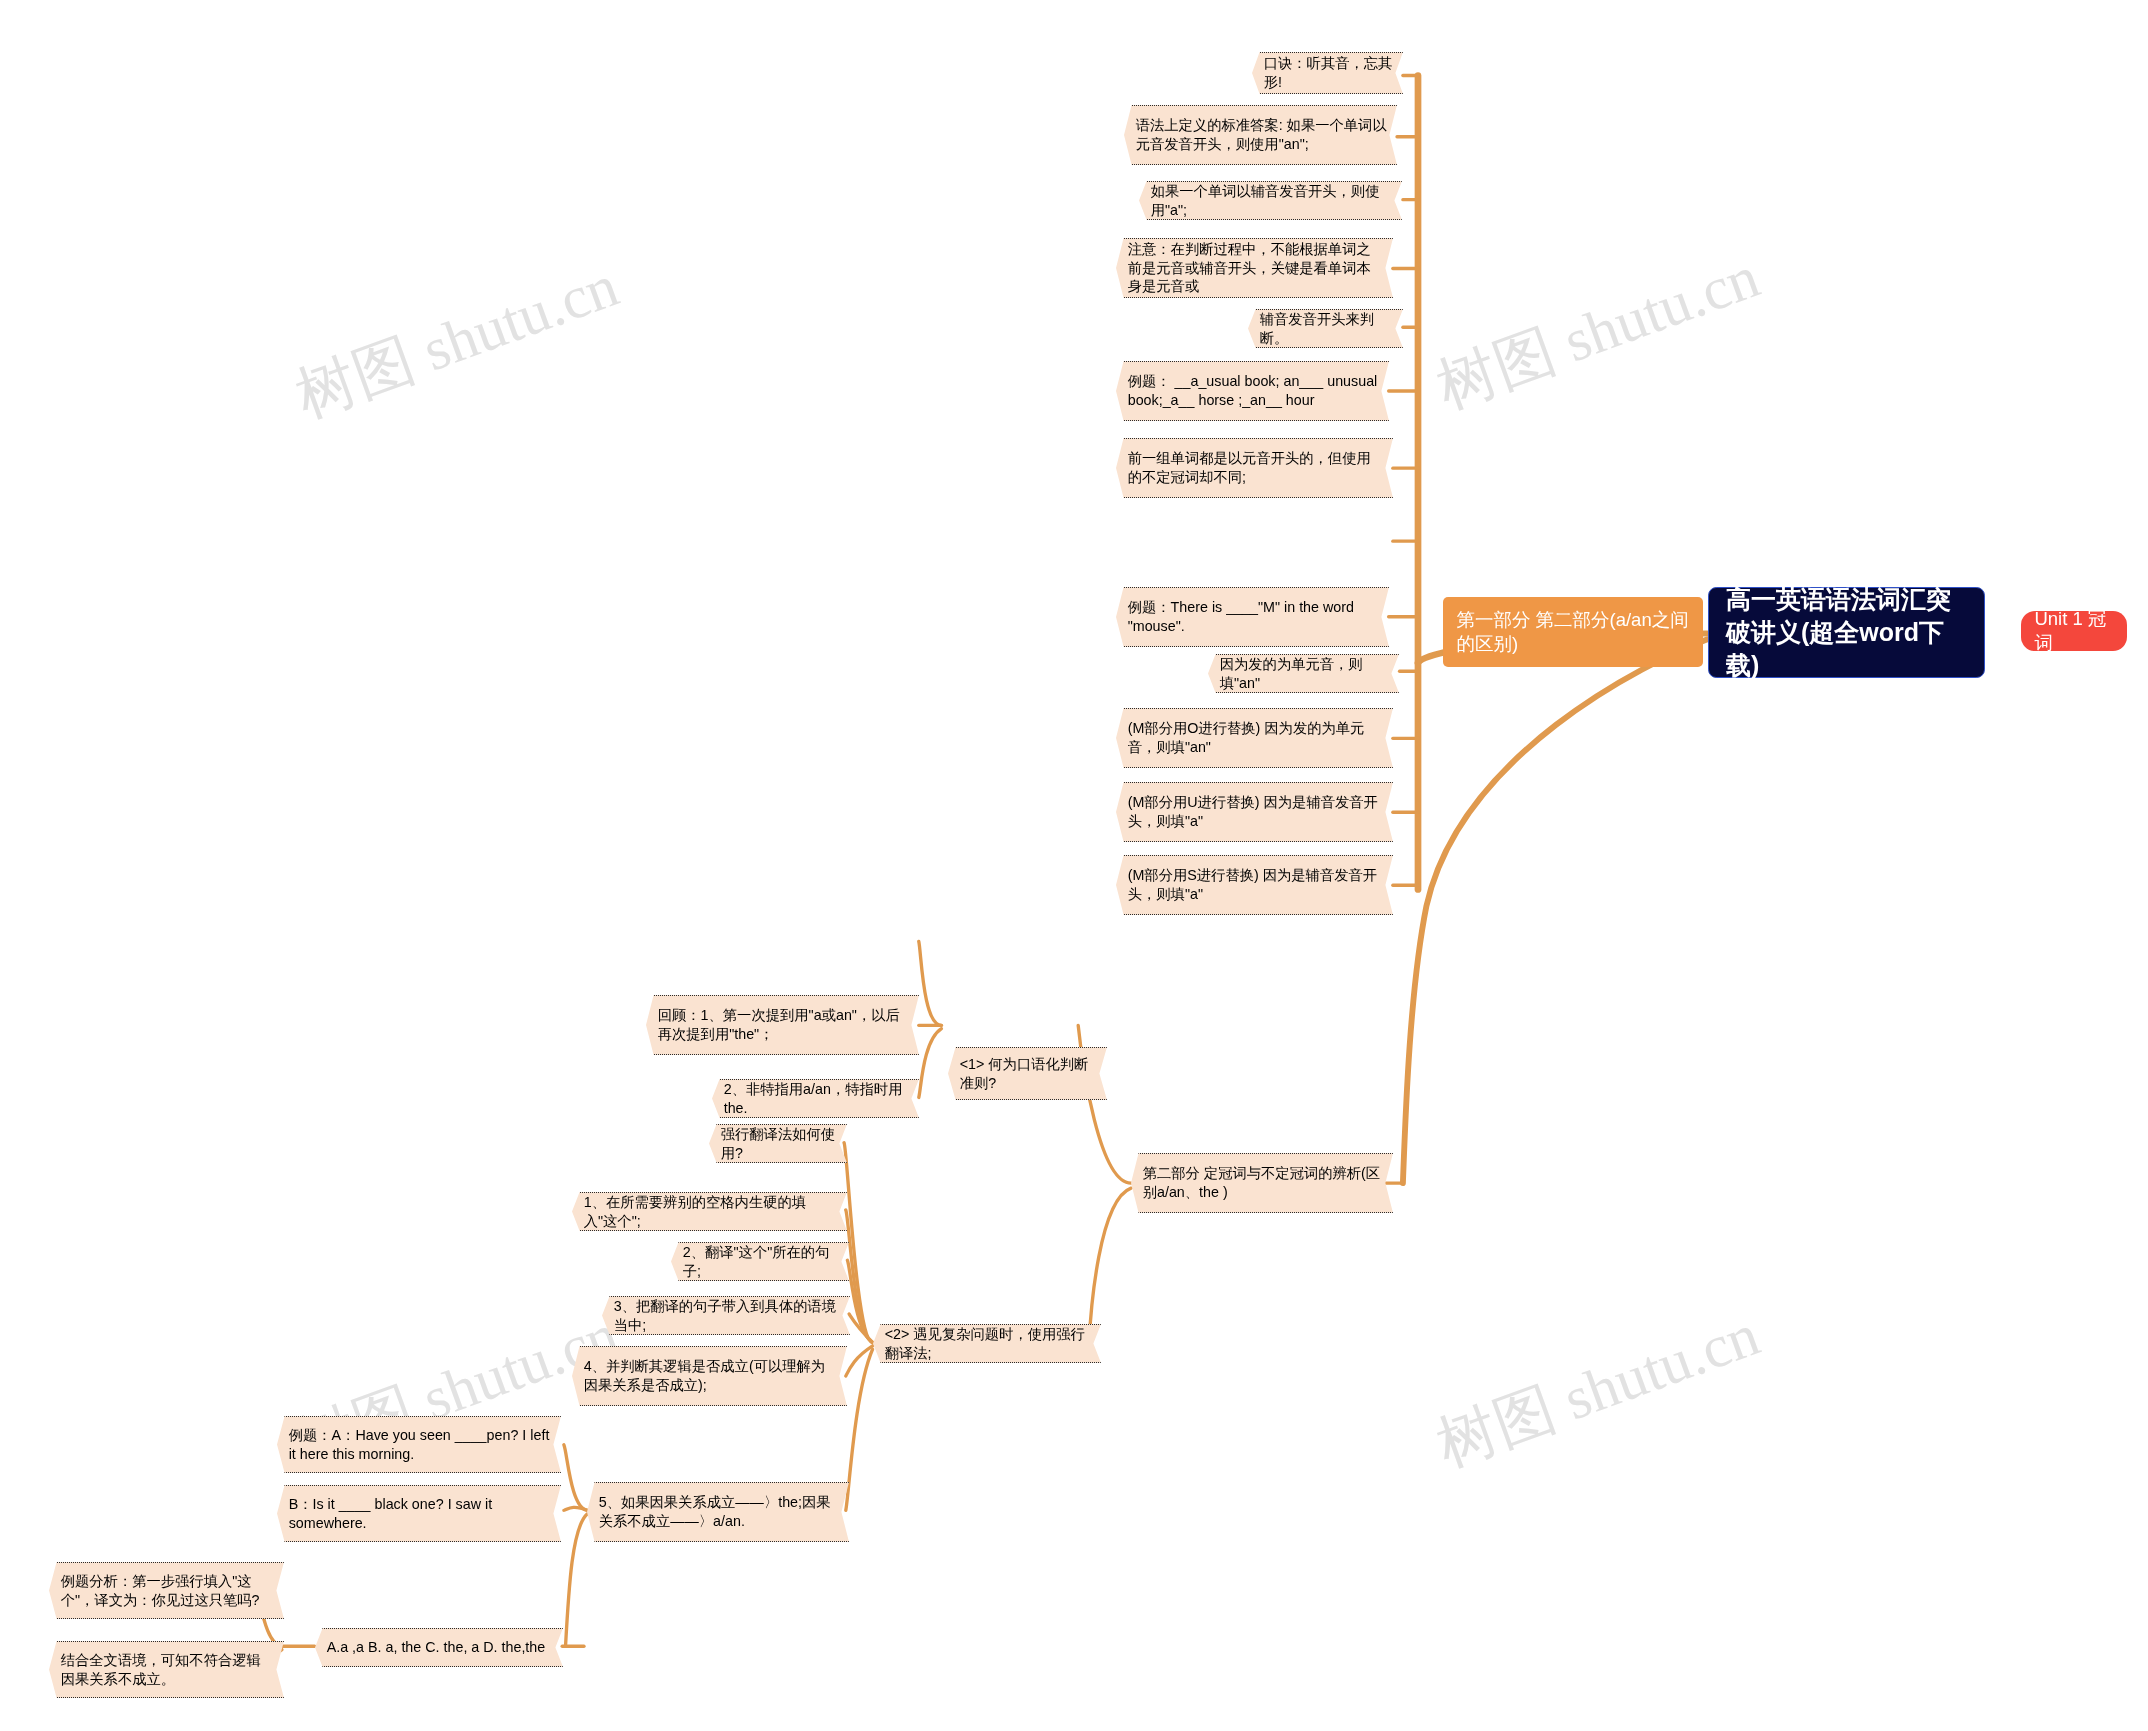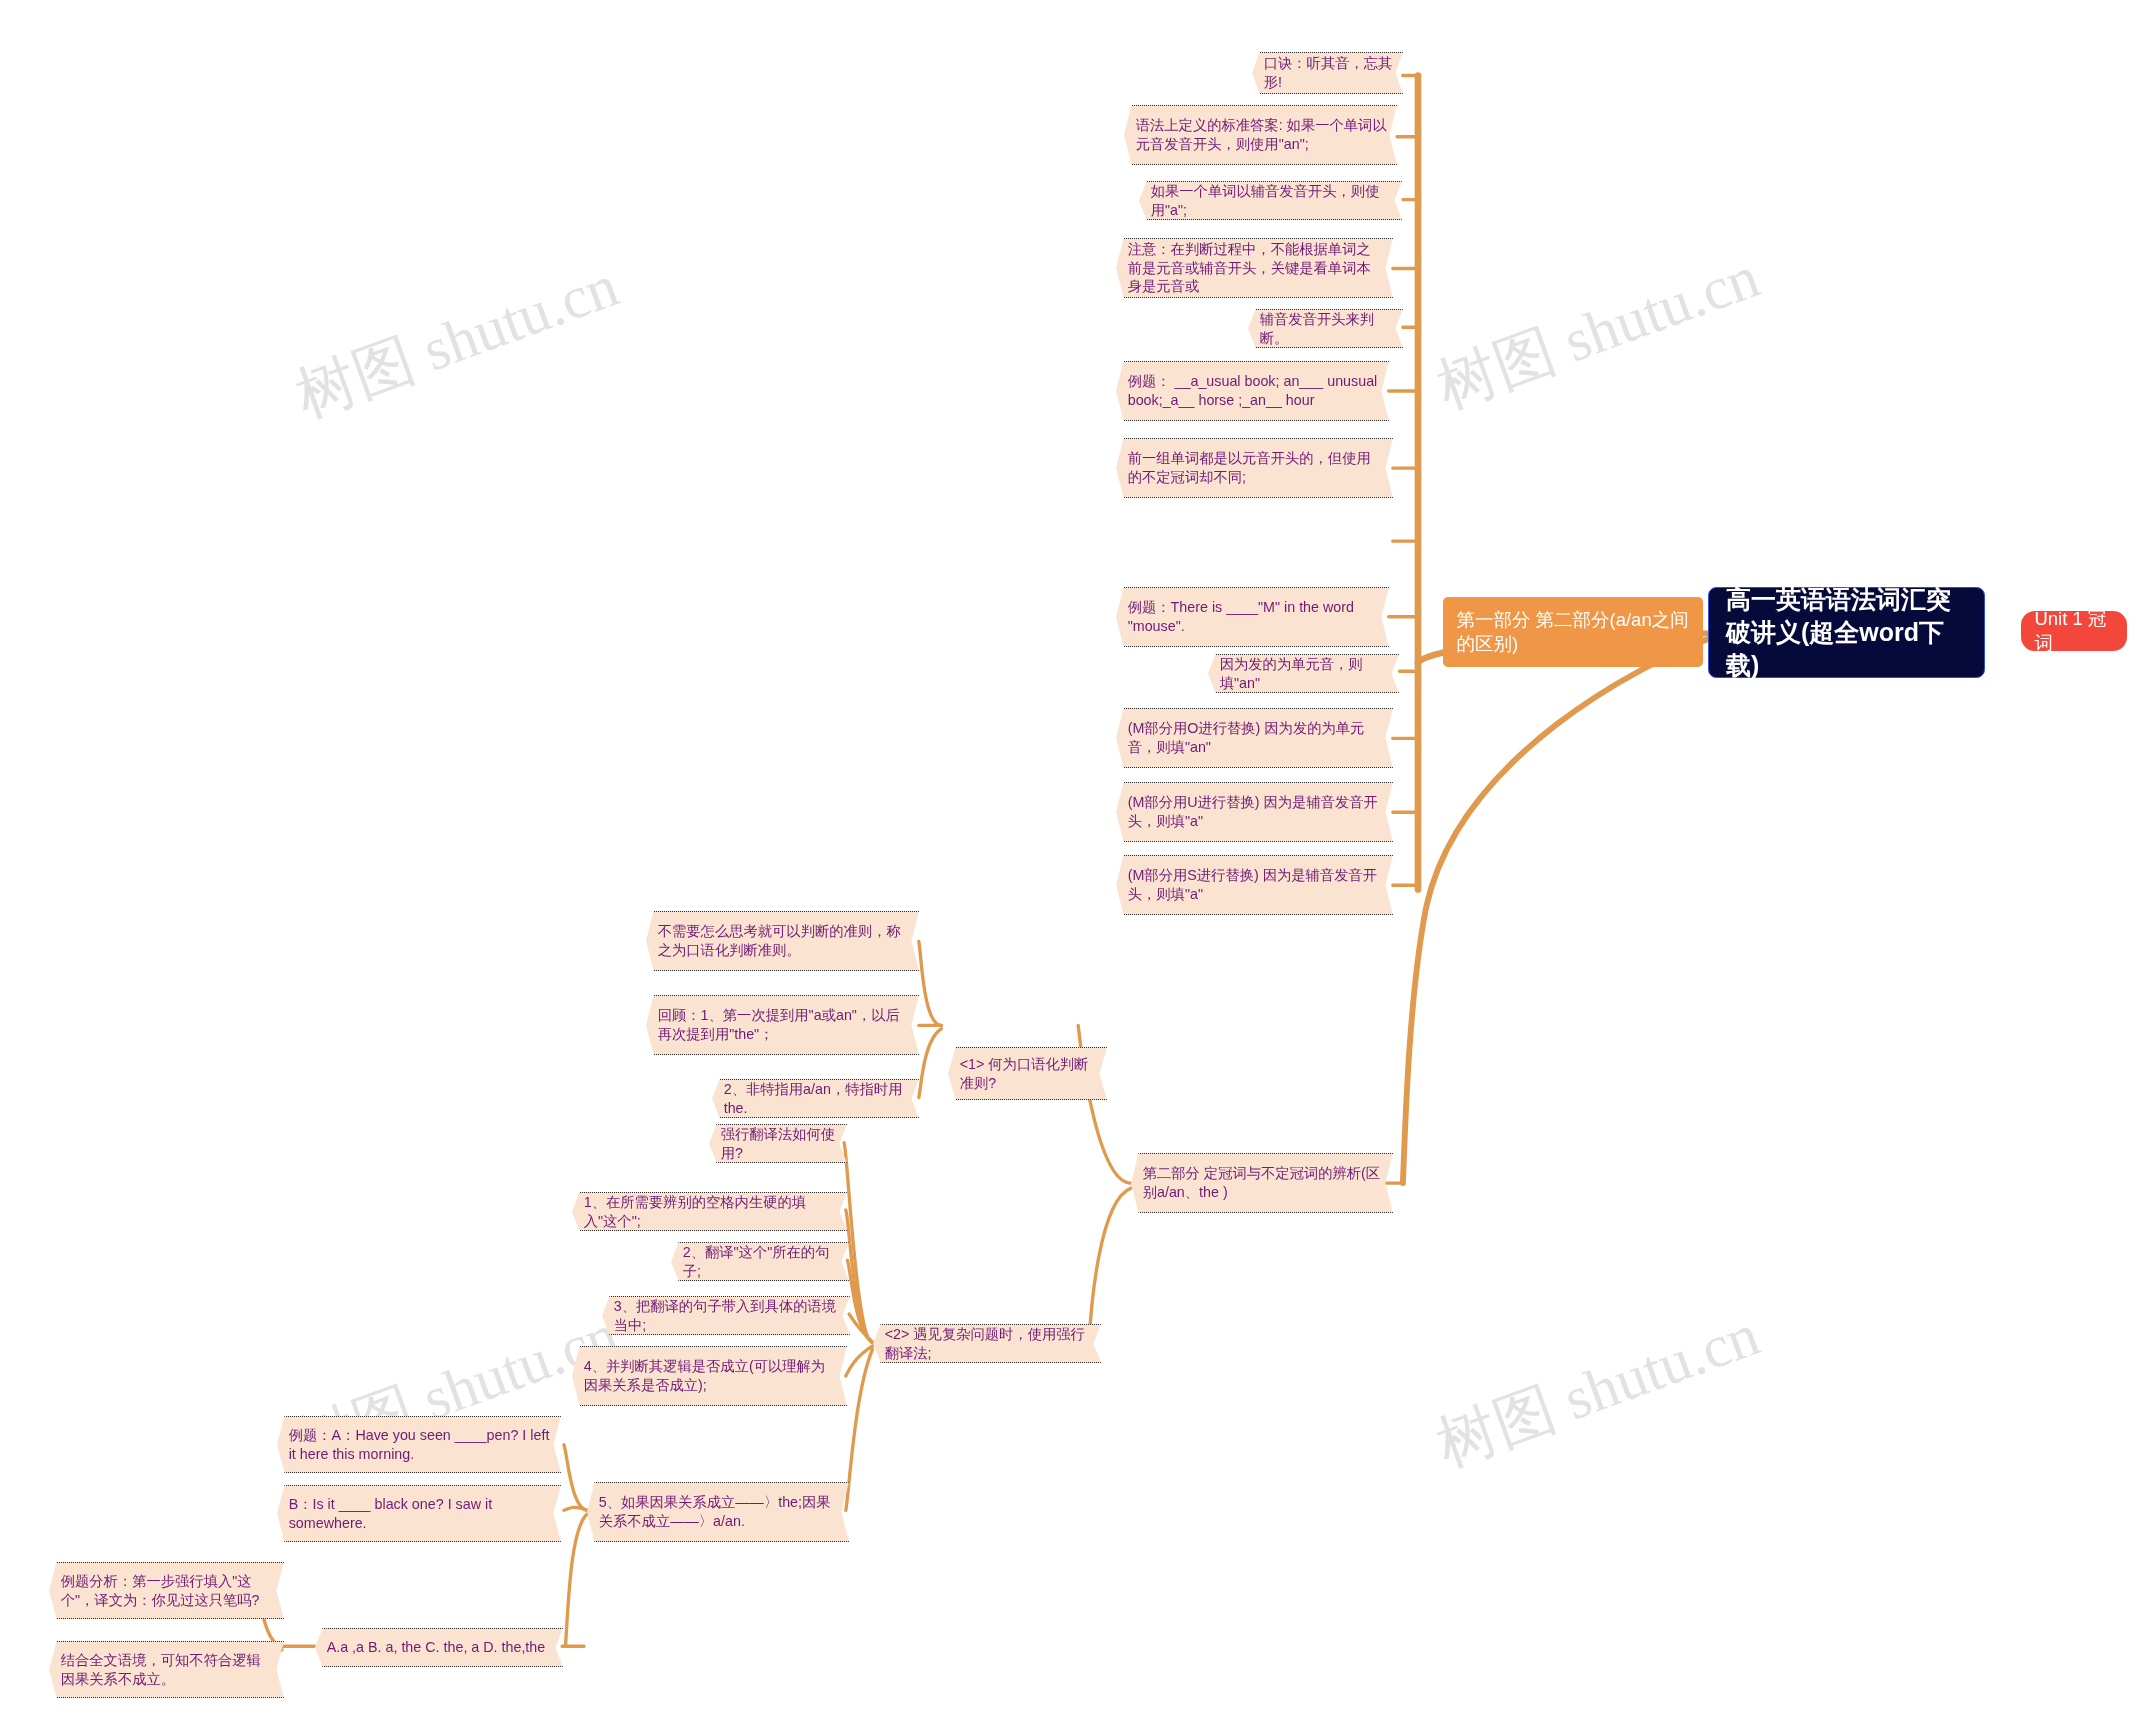--- a/index.html
+++ b/index.html
@@ -48,7 +48,7 @@
   
   .leaf{
     background:#fae3d1;
-    color:#701a75;
+    color:#000000;
     border-top:1.7px dotted #2b2b2b;
     border-bottom:1.7px dotted #2b2b2b;
     font-size:14.3px;

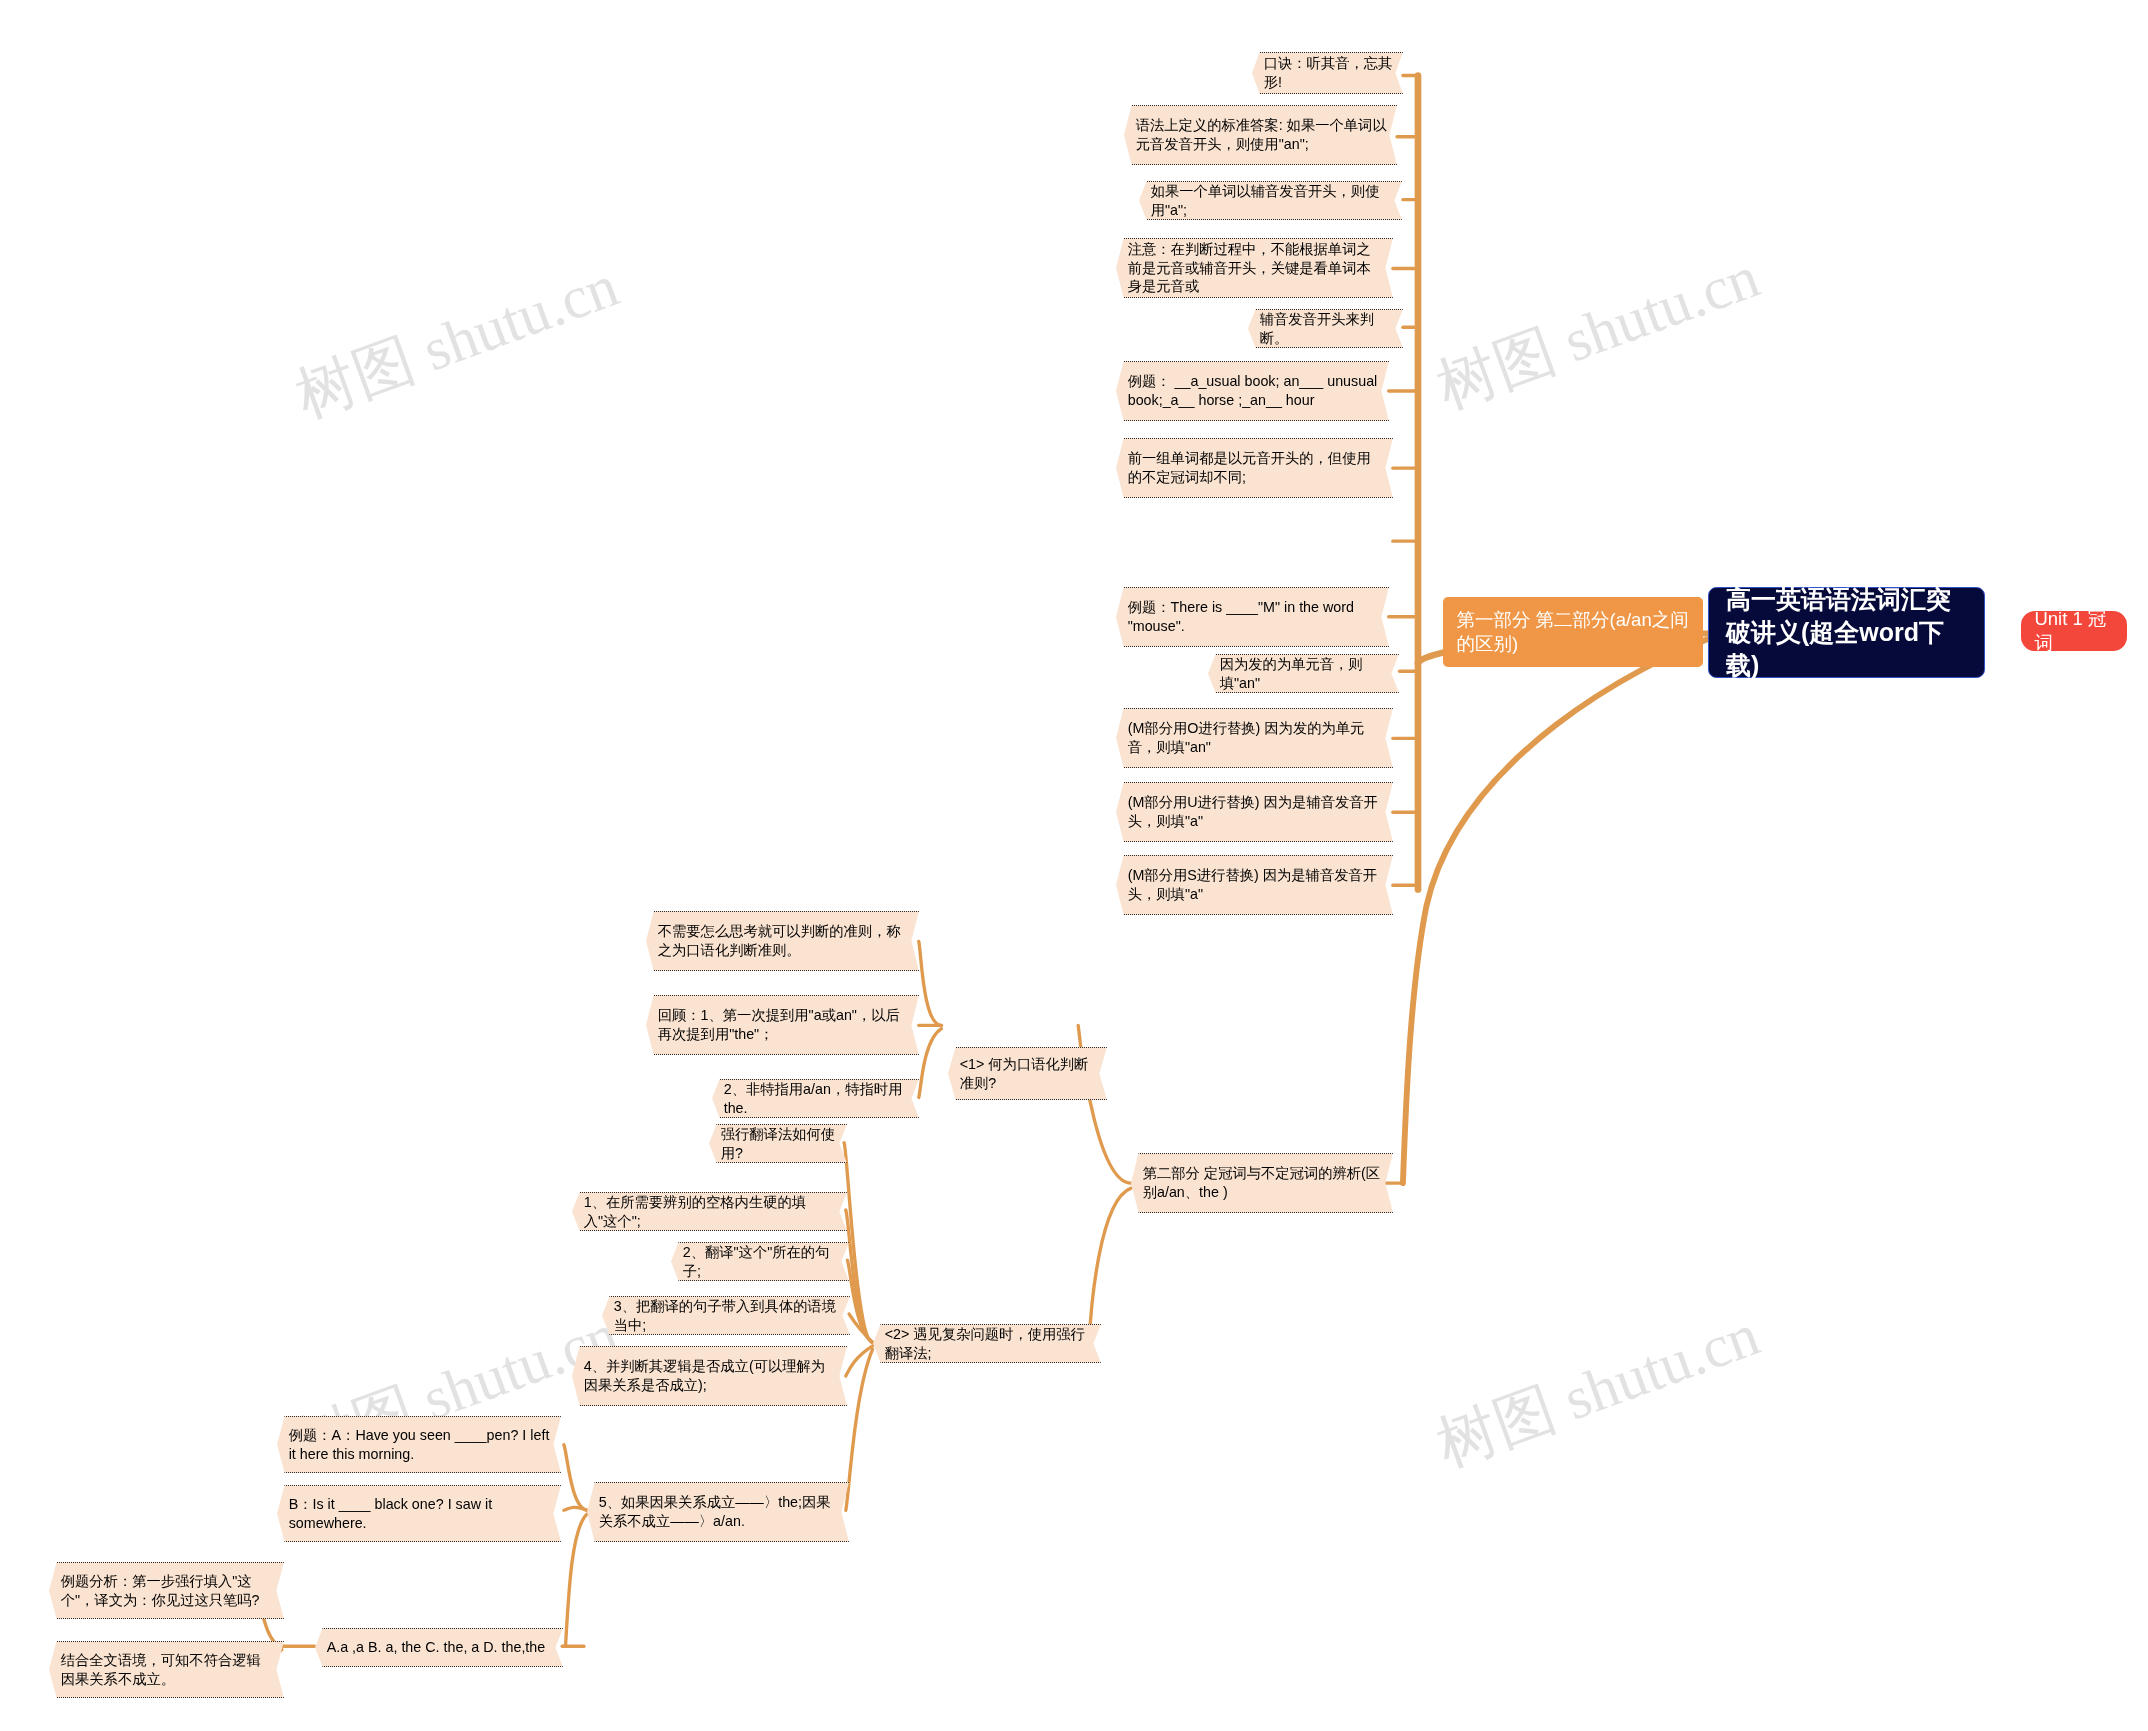--- a/index.html
+++ b/index.html
@@ -171,7 +171,6 @@
 
   <div class="node leaf" style="left:948px; top:1007px; width:159px; height:53px;margin-top:40px;">&lt;1&gt; 何为口语化判断准则?</div>
 
-  <div class="node leaf" style="left:646px; top:911px; width:273px; height:60px;">不需要怎么思考就可以判断的准则，称之为口语化判断准则。</div>
   <div class="node leaf" style="left:646px; top:995px; width:273px; height:60px;">回顾：1、第一次提到用"a或an"，以后再次提到用"the"；</div>
   <div class="node leaf" style="left:712px; top:1079px; width:207px; height:39px;">2、非特指用a/an，特指时用the.</div>
 

